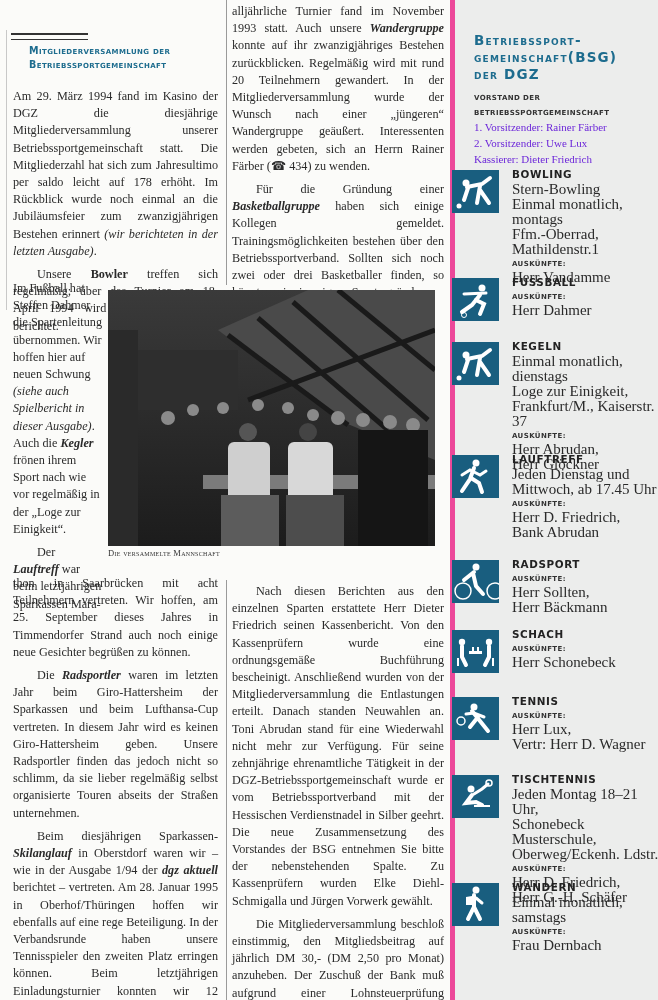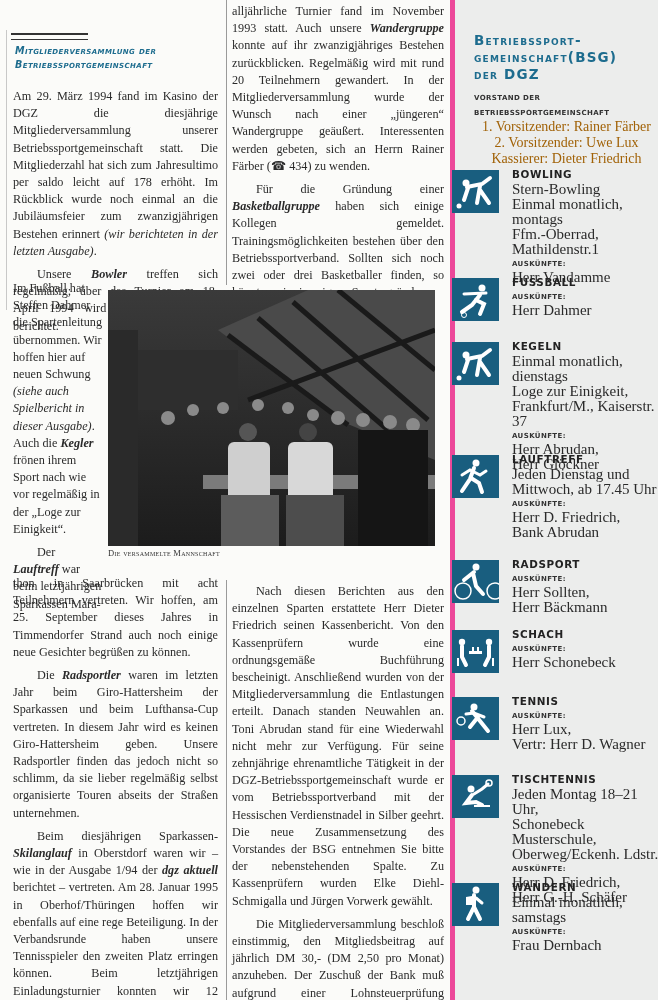--- a/index.html
+++ b/index.html
@@ -13,9 +13,9 @@
   .rule-m2 { position:absolute; left:226px; top:580px; width:1px; height:420px; background:#9a9a9a; }
   .topbar { position:absolute; left:11px; top:33px; width:77px; height:4px;
             border-top:2px solid #333; border-bottom:1px solid #333; }
-  .heading { position:absolute; left:15px; top:44px; width:200px; color:#1d6c8e;
+  .heading { position:absolute; left:29px; top:44px; width:200px; color:#1d6c8e;
              font-family:"DejaVu Sans","Liberation Sans",sans-serif; font-weight:bold;
-             font-size:9.6px; letter-spacing:0.4px; line-height:14px; font-variant:small-caps;font-style:italic; }
+             font-size:9.6px; letter-spacing:0.4px; line-height:14px; font-variant:small-caps; }
   .heading span { display:block; }
   #col1 { left:13px; top:88px; width:205px; }
   #col1-wrap { left:13px; top:280px; width:90px; text-align:left; }

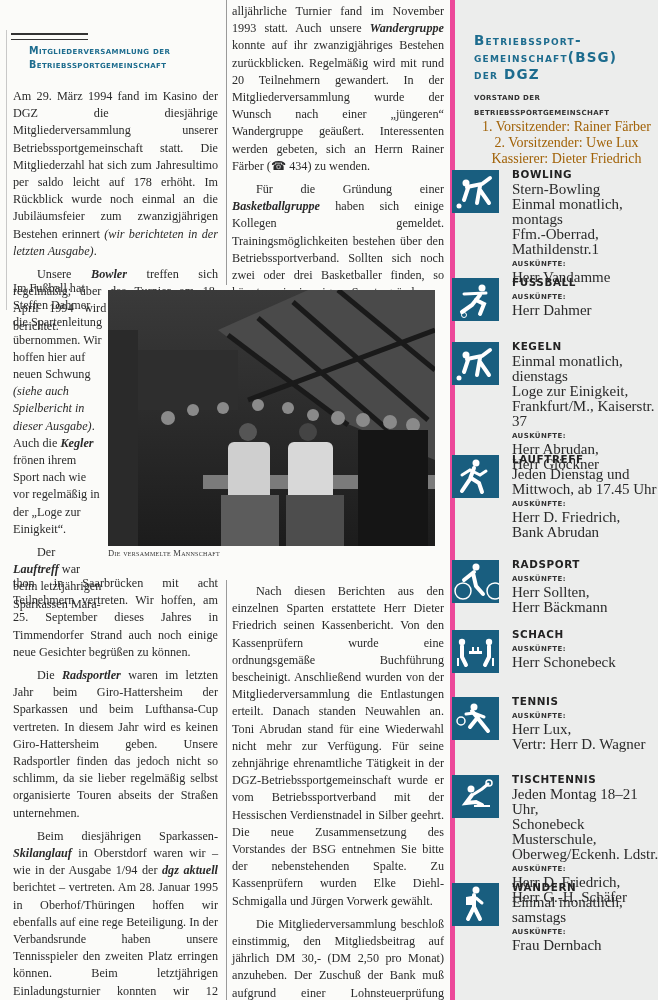--- a/index.html
+++ b/index.html
@@ -38,7 +38,7 @@
   .small-label { font-family:"DejaVu Sans","Liberation Sans",sans-serif; font-weight:bold;
                  font-size:7px; letter-spacing:0.4px; color:#333; text-transform:uppercase;
                  line-height:12px; display:block; }
-  .sb-line { font-size:14px; line-height:16px; display:block; color:#a16207;text-align:center; }
+  .sb-line { font-size:11px; line-height:16px; display:block; color:#6d28d9; }
   .sport { position:absolute; left:0; width:208px; }
   .sport .icon { position:absolute; left:-3px; top:0; width:47px; height:43px; background:#195e7f; }
   .sport .icon svg { width:47px; height:43px; display:block; }

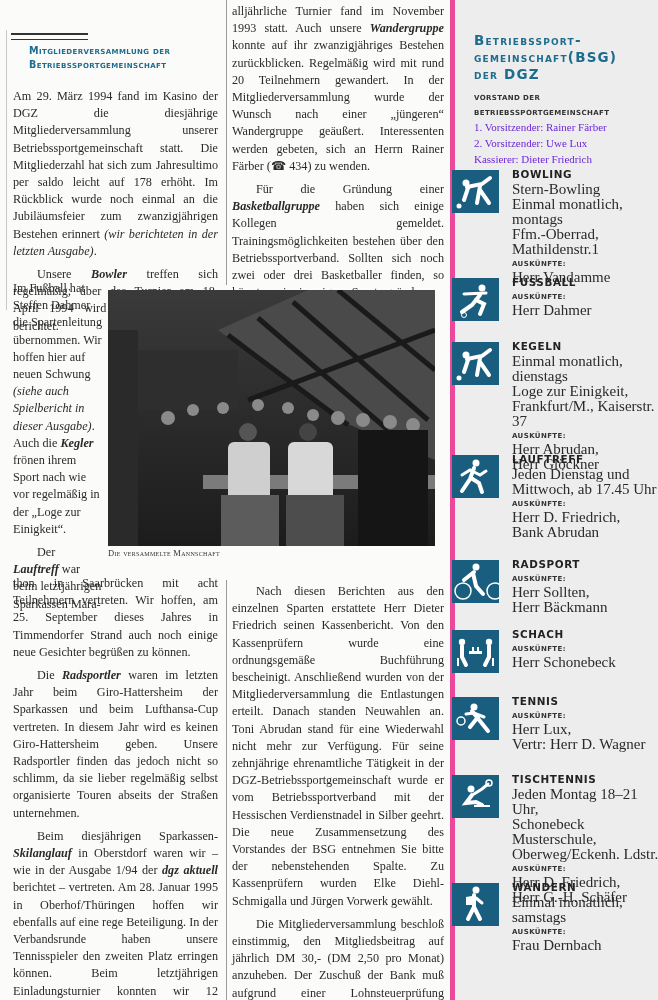--- a/index.html
+++ b/index.html
@@ -62,7 +62,7 @@
 
 <div class="col" id="col1">
     <p><span>Am 29. März 1994 fand im Kasino der DGZ die diesjährige Mitgliederversammlung unserer Betriebssportgemeinschaft statt. Die Mitgliederzahl hat sich zum Jahresultimo per saldo leicht auf 178 erhöht. Im Rückblick wurde noch einmal an die Jubiläumsfeier zum zwanzigjährigen Bestehen erinnert </span><i>(wir berichteten in der letzten Ausgabe)</i><span>.</span></p>
-    <p class="ind"><span>Unsere </span><b style="font-style: italic;">Bowler</b><span> treffen sich regelmäßig; über das Turnier am 18. April 1994 wird in dieser Ausgabe berichtet.</span></p>
+    <p class="ind"><span>Unsere </span><b style="">Bowler</b><span> treffen sich regelmäßig; über das Turnier am 18. April 1994 wird in dieser Ausgabe berichtet.</span></p>
   </div>
 <div class="col" id="col1-wrap">
     <p><span>Im Fußball hat Steffen Dahmer die Spartenleitung übernommen. Wir hoffen hier auf neuen Schwung </span><i>(siehe auch Spielbericht in dieser Ausgabe)</i><span>. Auch die </span><b style="font-style: italic;">Kegler</b><span> frönen ihrem Sport nach wie vor regelmäßig in der „Loge zur Einigkeit“.</span></p>

